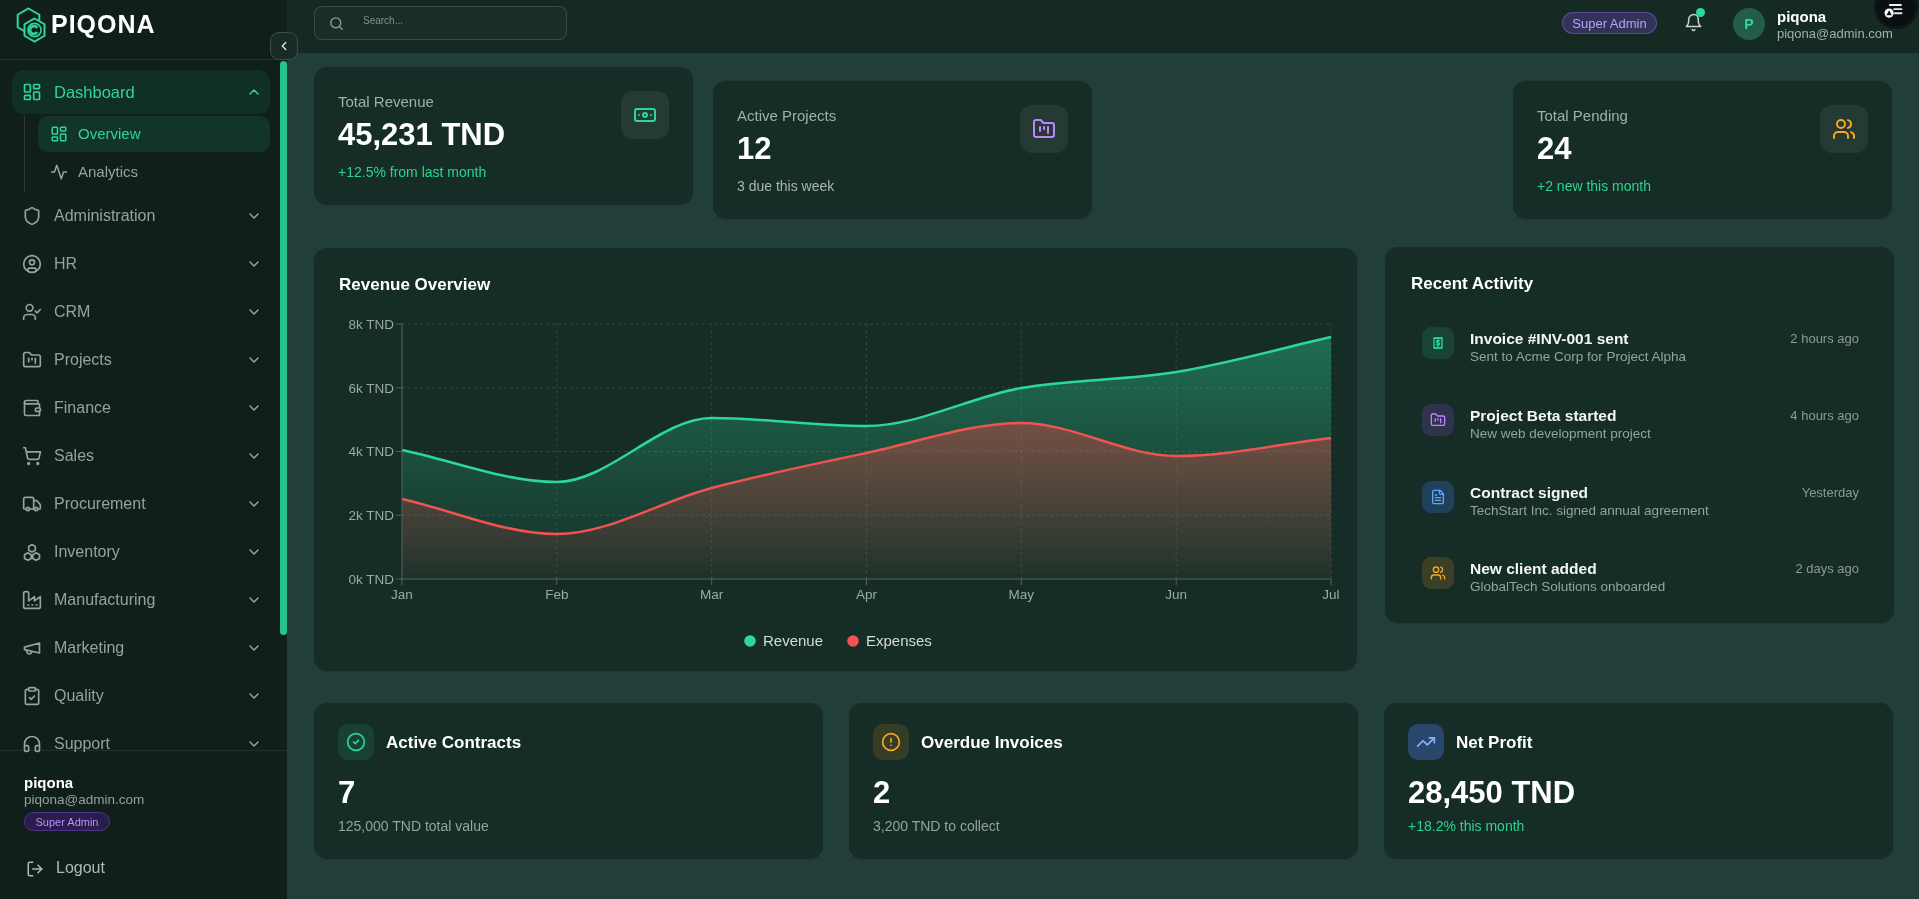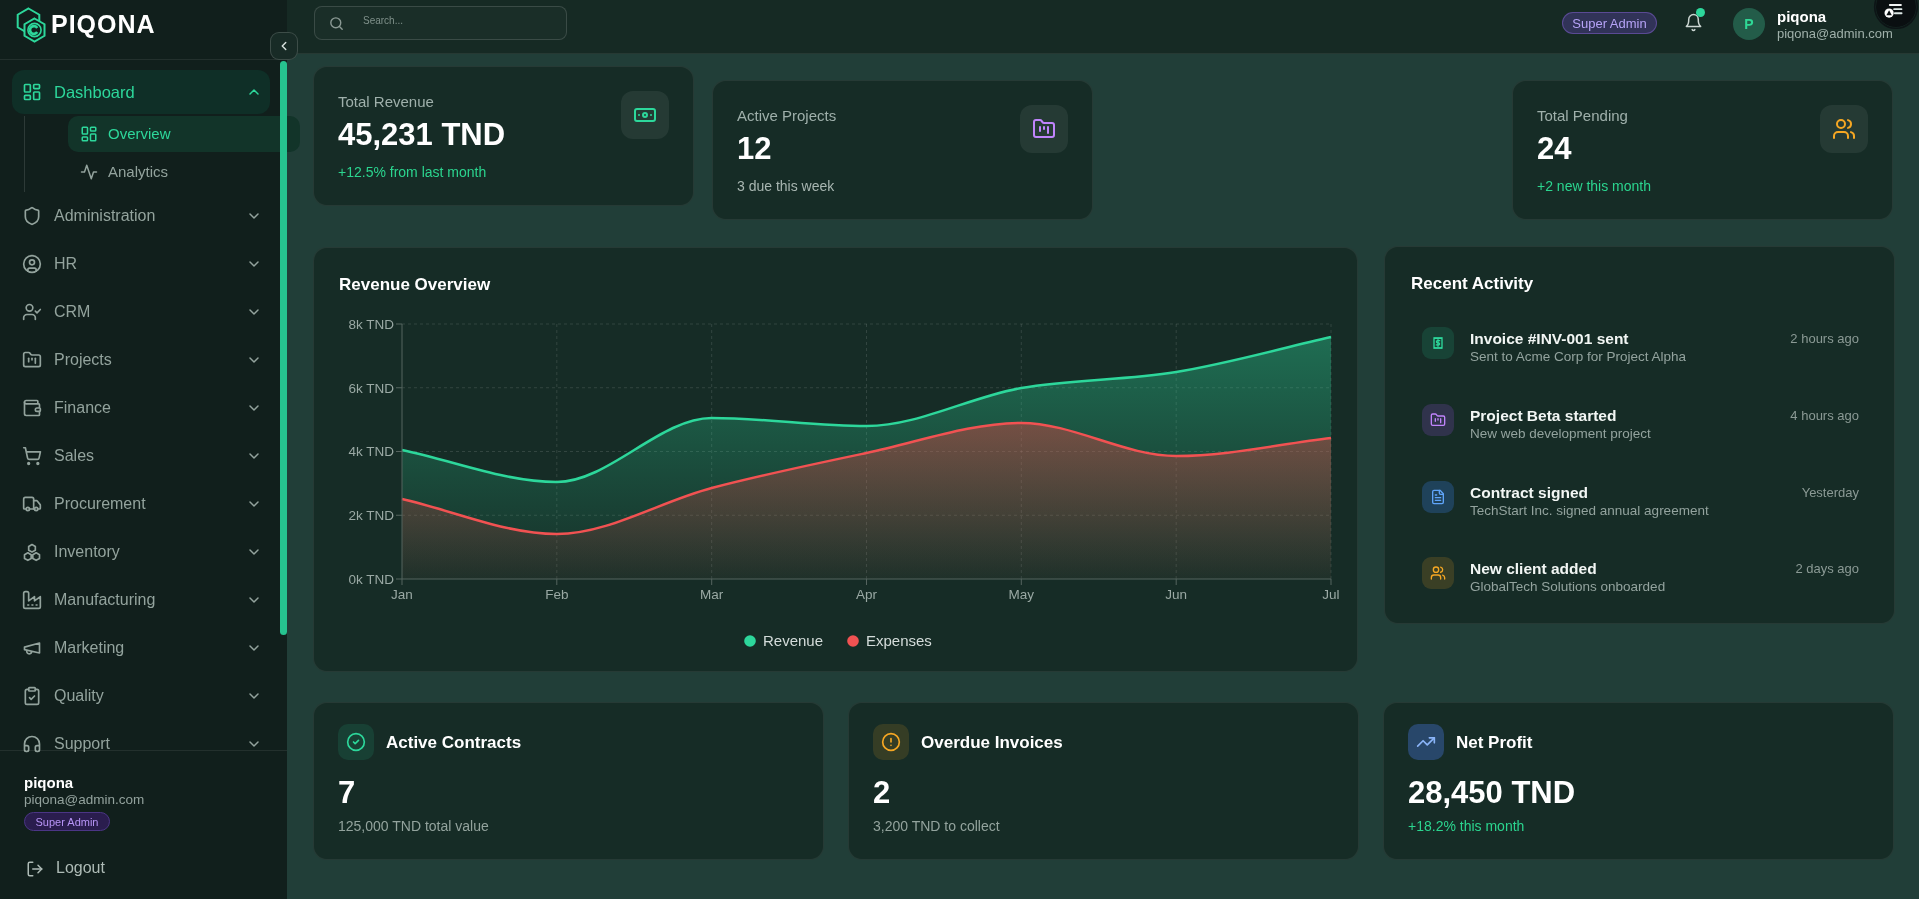--- a/index.html
+++ b/index.html
@@ -15,7 +15,7 @@
 .nav-item .ic { position:absolute; left:10px; top:12px; width:20px; height:20px; }
 .nav-item .chev { position:absolute; right:8px; top:14px; width:16px; height:16px; }
 .nav-act { background:#0f2f27; color:#2dd79b; }
-.nav-sub { position:absolute; left:38px; width:232px; height:36px; border-radius:10px; color:#93a39d; font-size:15px;margin-left:30px; }
+.nav-sub { position:absolute; left:38px; width:232px; height:36px; border-radius:10px; color:#93a39d; font-size:15px; }
 .nav-sub .ic { position:absolute; left:12px; top:9px; width:18px; height:18px; }
 .nav-sub .lbl { position:absolute; left:40px; top:9px; }
 .nav-sub-act { background:#123429; color:#2dd79b; }

